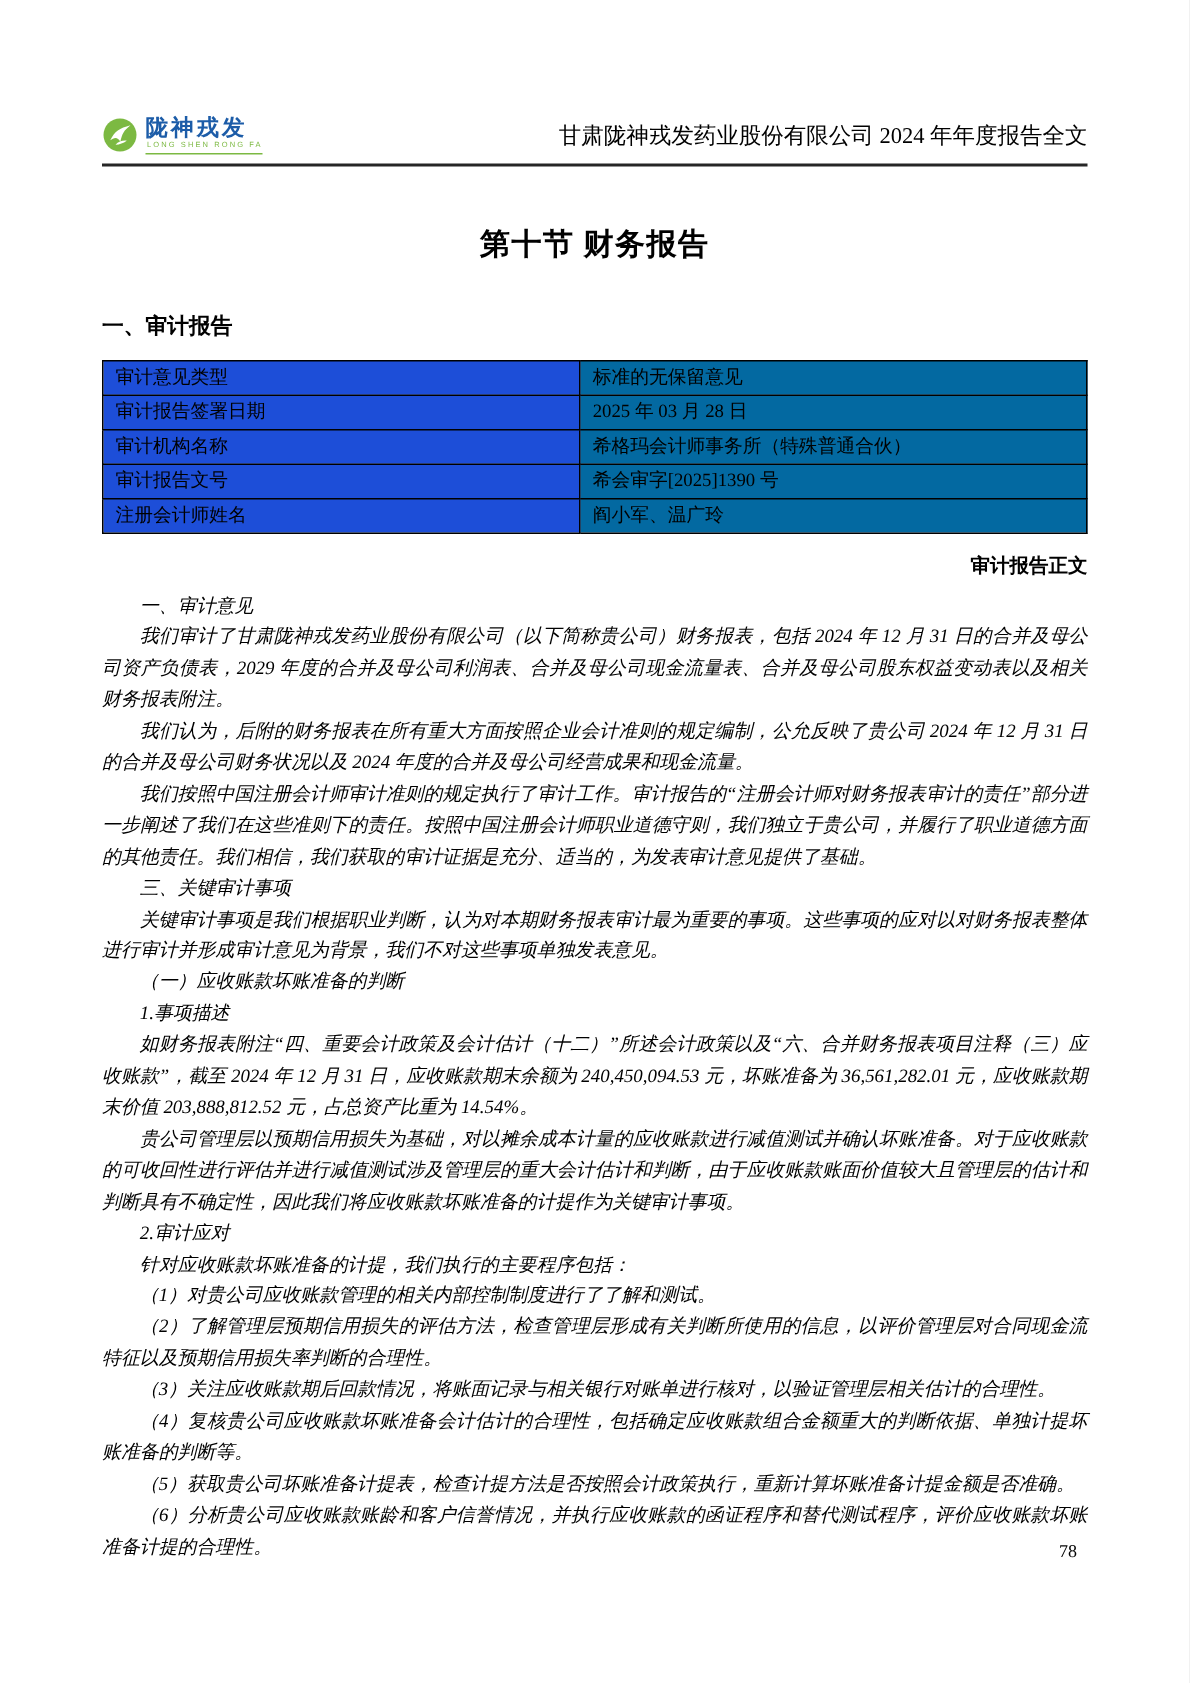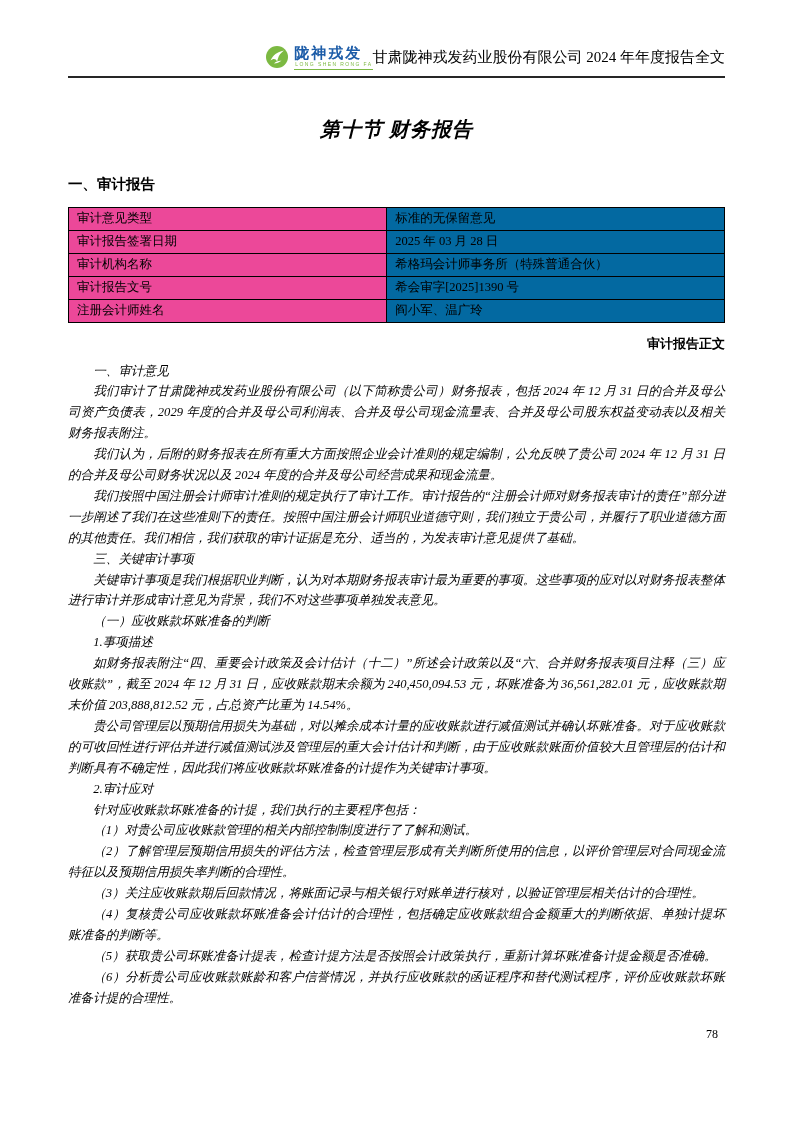--- a/index.html
+++ b/index.html
@@ -20,10 +20,11 @@
   .page-header {
     padding-top: 45px;
     display: flex;
-    justify-content: flex-end;
+    justify-content: space-between;
     align-items: flex-end;
     border-bottom: 2.5px solid #262626;
     padding-bottom: 6px;
+    margin-top: 33px;
   }
   .logo { display: flex; align-items: center; gap: 5px; }
   .logo-mark { width: 24px; height: 24px; flex: 0 0 auto; }

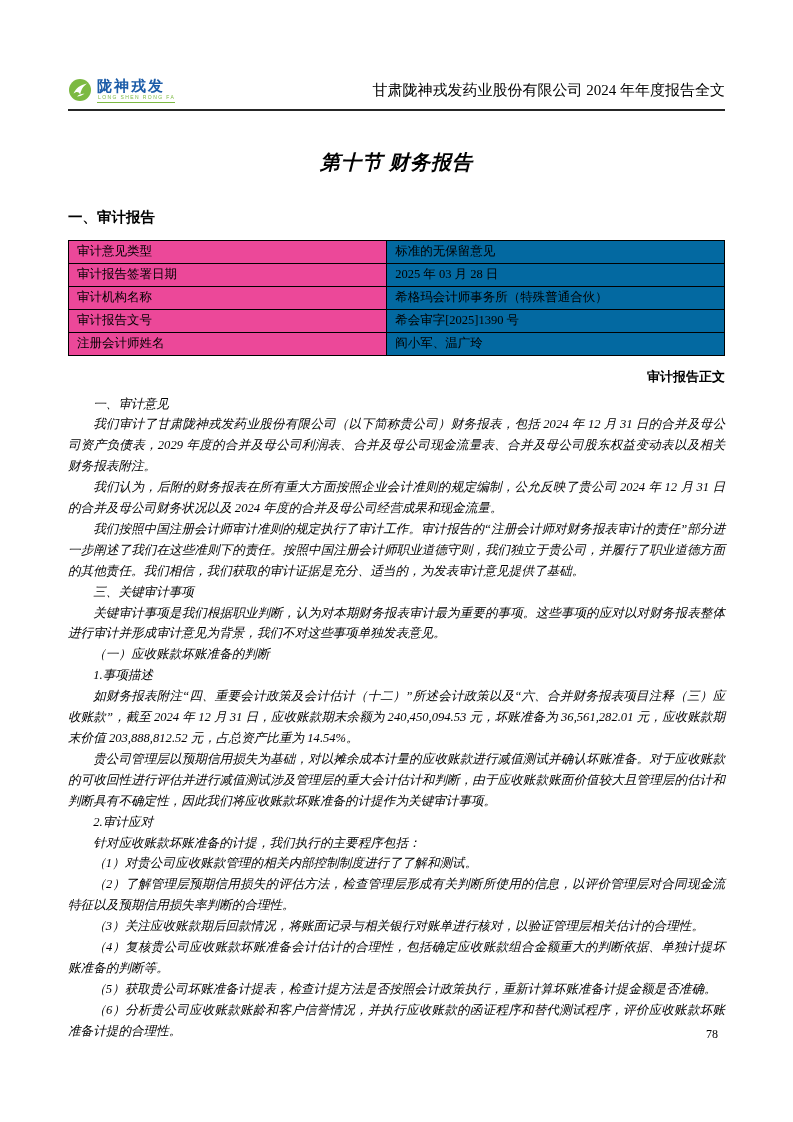--- a/index.html
+++ b/index.html
@@ -53,7 +53,6 @@
     font-size: 20px;
     font-weight: bold;
     letter-spacing: 1px;
-    font-style: italic;
   }
   .section-heading {
     margin-top: 32px;

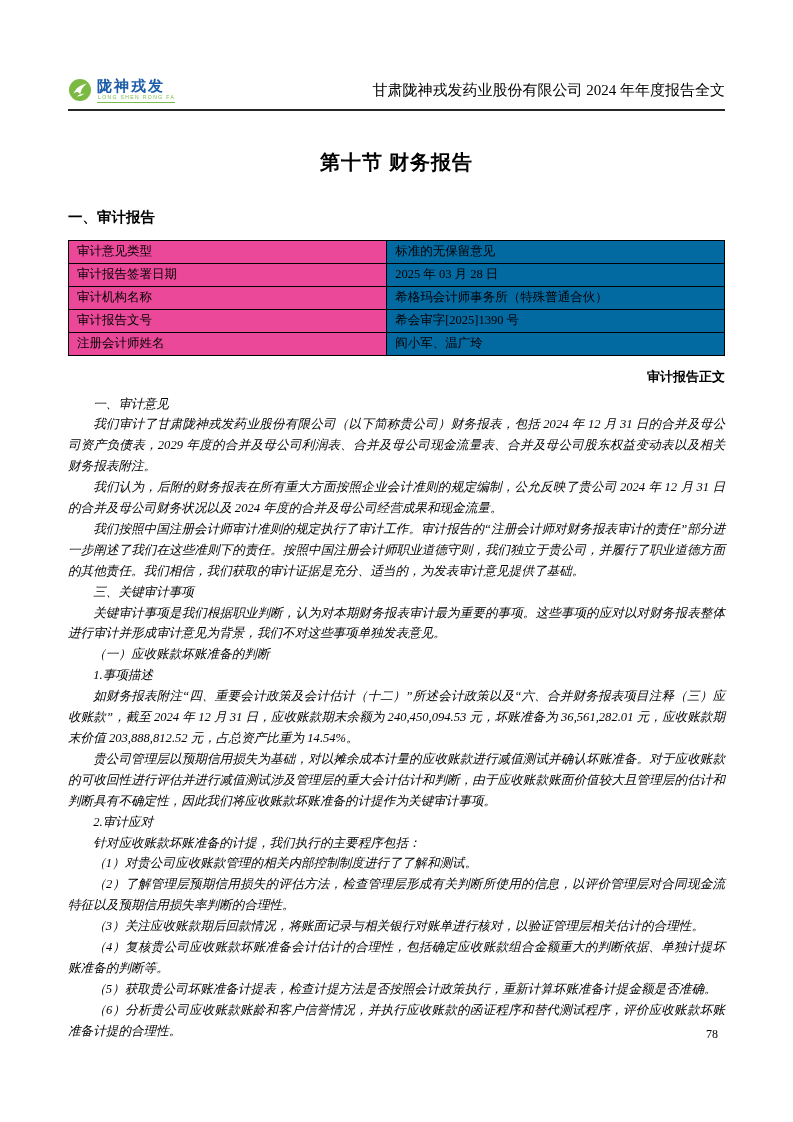--- a/index.html
+++ b/index.html
@@ -74,7 +74,7 @@
     padding: 2px 8px;
     vertical-align: middle;
   }
-  .audit-table .label-cell { width: 48.5%; background: #ec4899; }
+  .audit-table .label-cell { width: 48.5%; background: #1d4ed8; }
   .audit-table .value-cell { background: #0369a1; }
 
   

